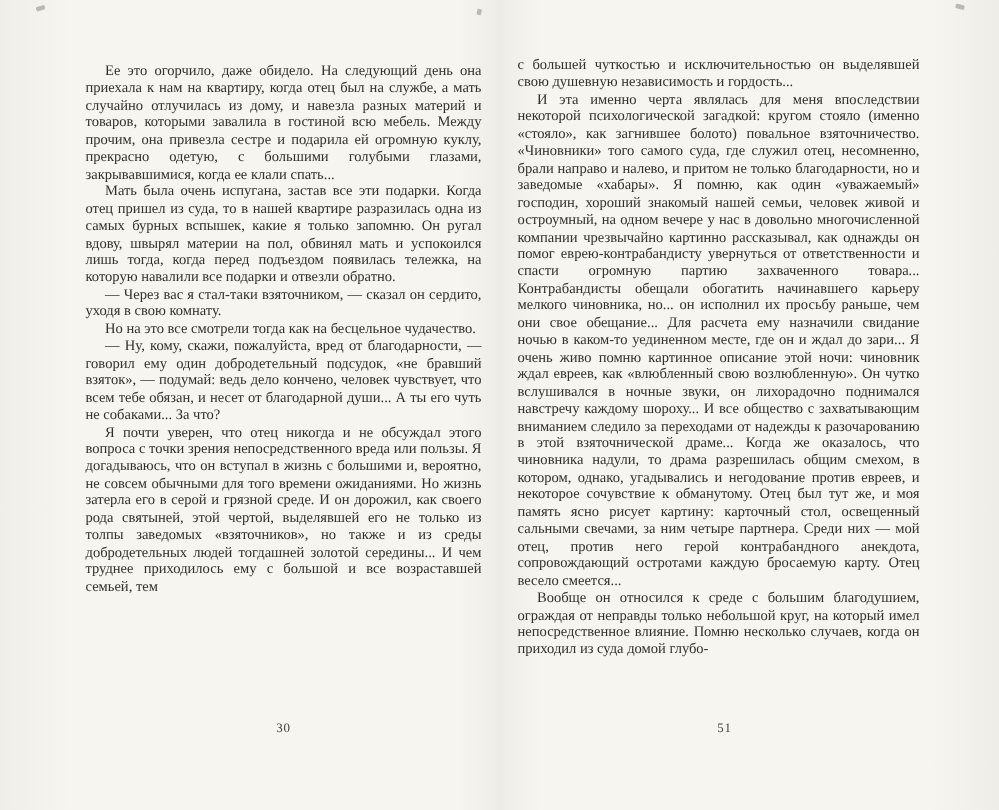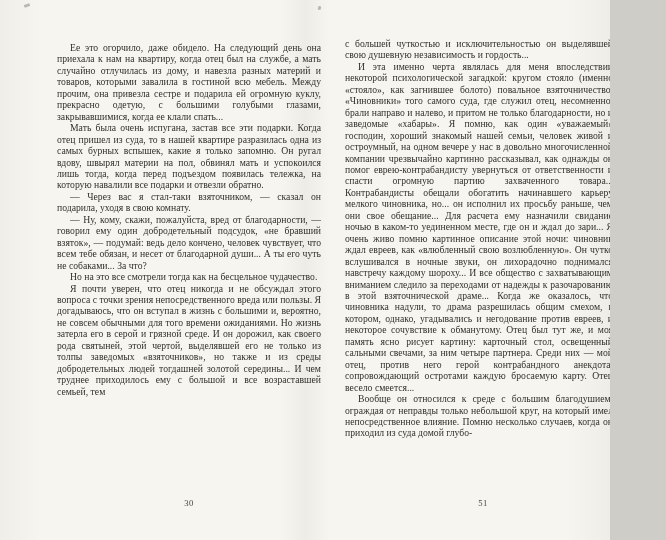--- a/index.html
+++ b/index.html
@@ -5,7 +5,7 @@
   html,body{margin:0;padding:0;background:#cfcdc8;}
   .spread{
     position:relative;
-    width:610px;height:540px;
+    width:666px;height:540px;
     margin:0;
     background:linear-gradient(90deg,#f0eee8 0%,#f7f5f0 7%,#f7f5f0 46%,#eeece6 50%,#f7f5f0 54%,#f7f5f0 93%,#efede7 100%);
     overflow:hidden;

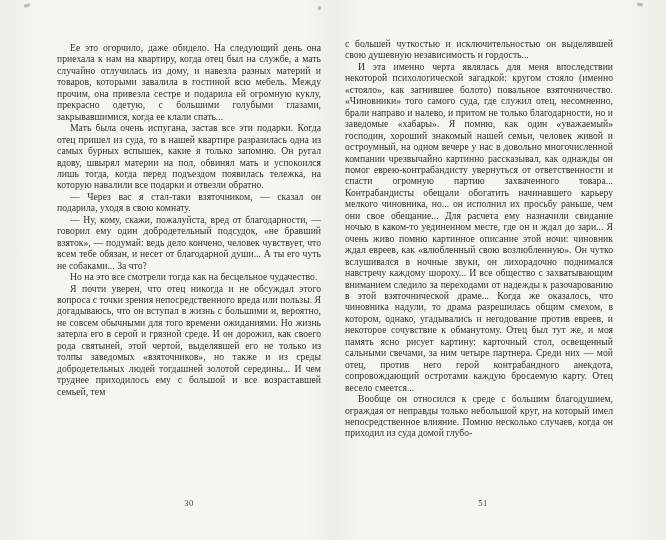--- a/index.html
+++ b/index.html
@@ -51,7 +51,7 @@
   <div class="page-col col-left">
     <p class="para indent">Ее это огорчило, даже обидело. На следующий день она приехала к нам на квартиру, когда отец был на службе, а мать случайно отлучилась из дому, и навезла разных материй и товаров, которыми завалила в гостиной всю мебель. Между прочим, она привезла сестре и подарила ей огромную куклу, прекрасно одетую, с большими голубыми глазами, закрывавшимися, когда ее клали спать...</p>
     <p class="para indent">Мать была очень испугана, застав все эти подарки. Когда отец пришел из суда, то в нашей квартире разразилась одна из самых бурных вспышек, какие я только запомню. Он ругал вдову, швырял материи на пол, обвинял мать и успокоился лишь тогда, когда перед подъездом появилась тележка, на которую навалили все подарки и отвезли обратно.</p>
-    <p class="para indent">— Через вас я стал-таки взяточником, — сказал он подарила, уходя в свою комнату.</p>
+    <p class="para indent">— Через вас я стал-таки взяточником, — сказал он сердито, уходя в свою комнату.</p>
     <p class="para indent">— Ну, кому, скажи, пожалуйста, вред от благодарности, — говорил ему один добродетельный подсудок, «не бравший взяток», — подумай: ведь дело кончено, человек чувствует, что всем тебе обязан, и несет от благодарной души... А ты его чуть не собаками... За что?</p>
     <p class="para indent">Но на это все смотрели тогда как на бесцельное чудачество.</p>
     <p class="para indent">Я почти уверен, что отец никогда и не обсуждал этого вопроса с точки зрения непосредственного вреда или пользы. Я догадываюсь, что он вступал в жизнь с большими и, вероятно, не совсем обычными для того времени ожиданиями. Но жизнь затерла его в серой и грязной среде. И он дорожил, как своего рода святыней, этой чертой, выделявшей его не только из толпы заведомых «взяточников», но также и из среды добродетельных людей тогдашней золотой середины... И чем труднее приходилось ему с большой и все возраставшей семьей, тем</p>

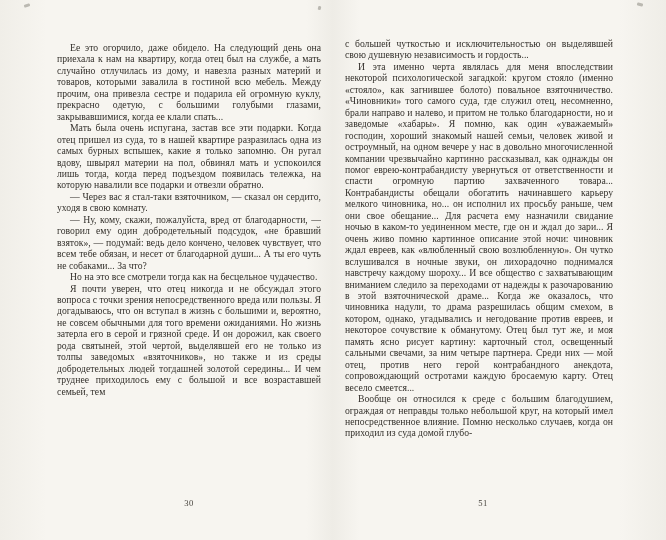--- a/index.html
+++ b/index.html
@@ -52,8 +52,8 @@
     <p class="para indent">Ее это огорчило, даже обидело. На следующий день она приехала к нам на квартиру, когда отец был на службе, а мать случайно отлучилась из дому, и навезла разных материй и товаров, которыми завалила в гостиной всю мебель. Между прочим, она привезла сестре и подарила ей огромную куклу, прекрасно одетую, с большими голубыми глазами, закрывавшимися, когда ее клали спать...</p>
     <p class="para indent">Мать была очень испугана, застав все эти подарки. Когда отец пришел из суда, то в нашей квартире разразилась одна из самых бурных вспышек, какие я только запомню. Он ругал вдову, швырял материи на пол, обвинял мать и успокоился лишь тогда, когда перед подъездом появилась тележка, на которую навалили все подарки и отвезли обратно.</p>
     <p class="para indent">— Через вас я стал-таки взяточником, — сказал он сердито, уходя в свою комнату.</p>
+    <p class="para indent">Но на это все смотрели тогда как на бесцельное чудачество.</p>
     <p class="para indent">— Ну, кому, скажи, пожалуйста, вред от благодарности, — говорил ему один добродетельный подсудок, «не бравший взяток», — подумай: ведь дело кончено, человек чувствует, что всем тебе обязан, и несет от благодарной души... А ты его чуть не собаками... За что?</p>
-    <p class="para indent">Но на это все смотрели тогда как на бесцельное чудачество.</p>
     <p class="para indent">Я почти уверен, что отец никогда и не обсуждал этого вопроса с точки зрения непосредственного вреда или пользы. Я догадываюсь, что он вступал в жизнь с большими и, вероятно, не совсем обычными для того времени ожиданиями. Но жизнь затерла его в серой и грязной среде. И он дорожил, как своего рода святыней, этой чертой, выделявшей его не только из толпы заведомых «взяточников», но также и из среды добродетельных людей тогдашней золотой середины... И чем труднее приходилось ему с большой и все возраставшей семьей, тем</p>
   </div>
 

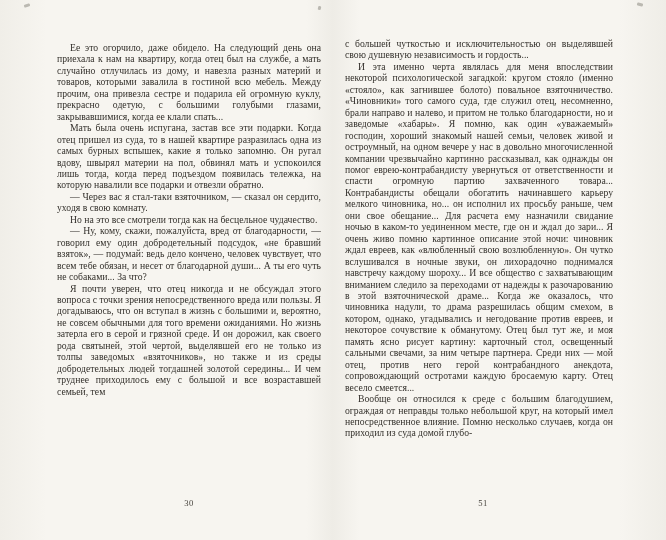--- a/index.html
+++ b/index.html
@@ -25,7 +25,7 @@
   .no-indent{text-indent:0;}
   .pagenum{
     position:absolute;
-    top:498px;
+    top:480px;
     width:264px;
     text-align:center;
     font-size:8.6px;

